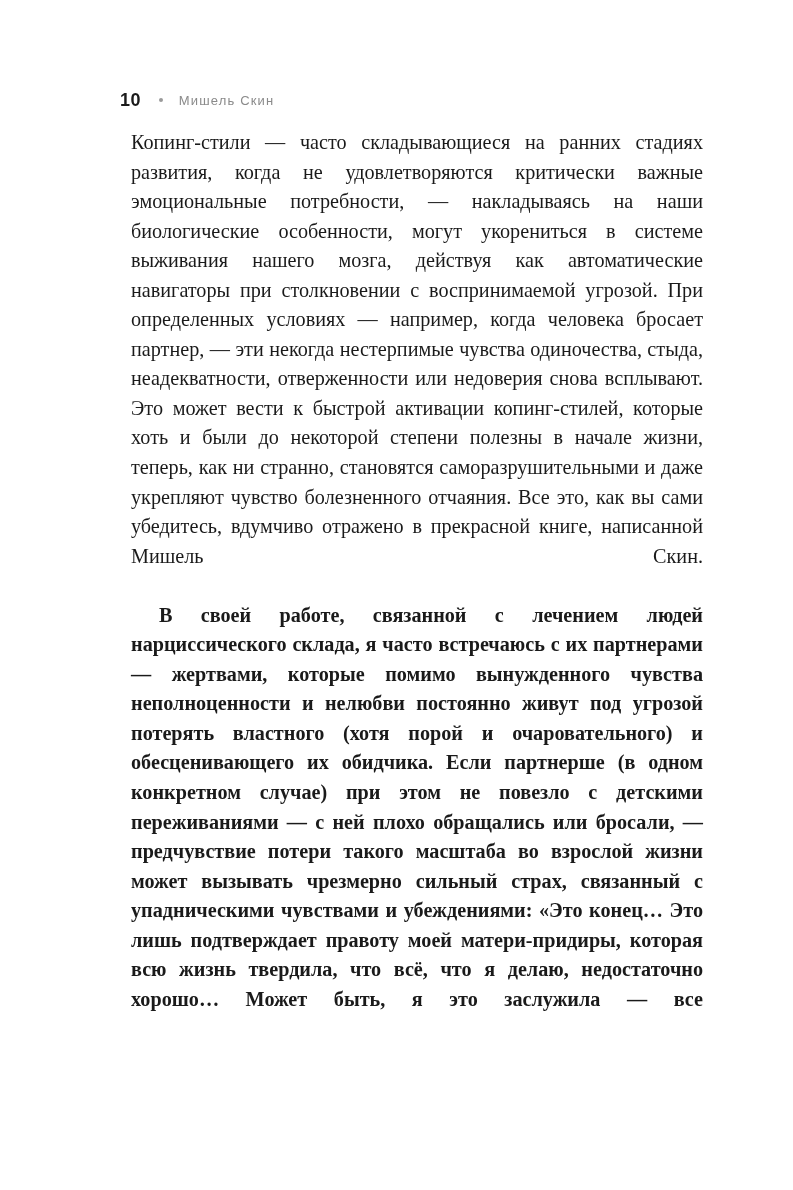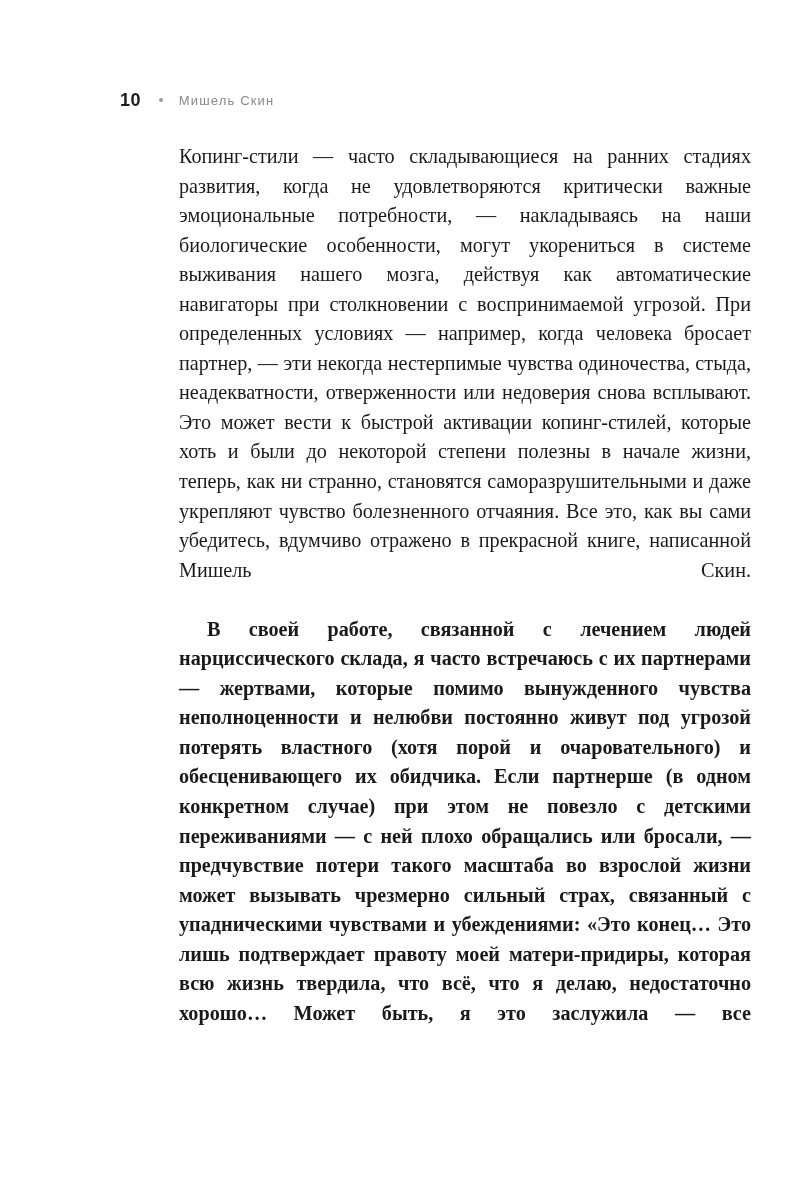--- a/index.html
+++ b/index.html
@@ -60,9 +60,8 @@
   .textblock {
     position: absolute;
     left: 131px;
-    top: 142px;
+    top: 128px;
     width: 572px;
-    margin-left: 48px;
   }
 
   .para {

